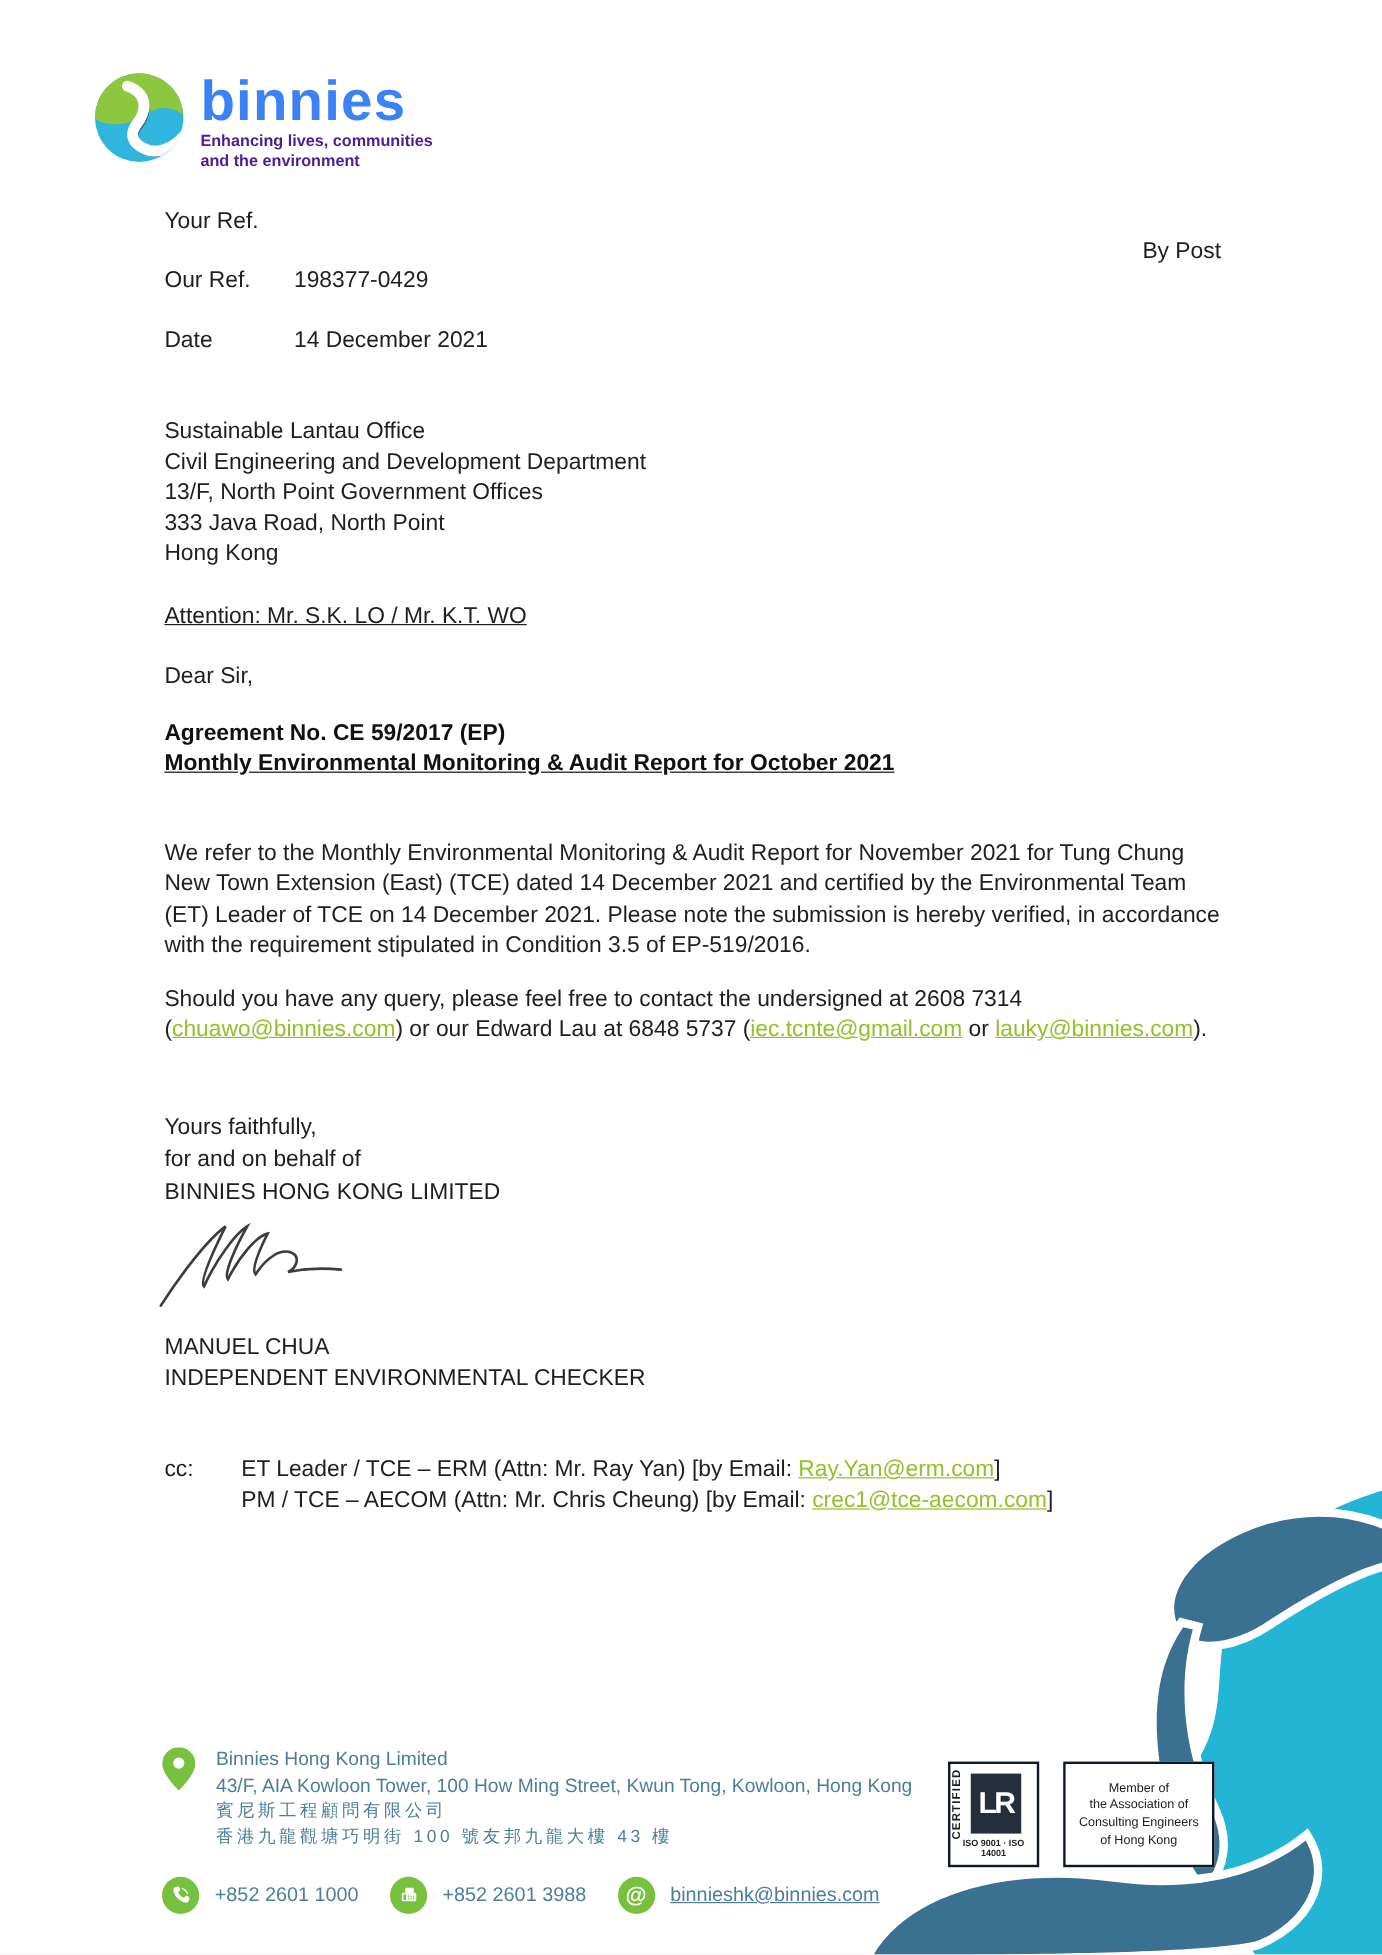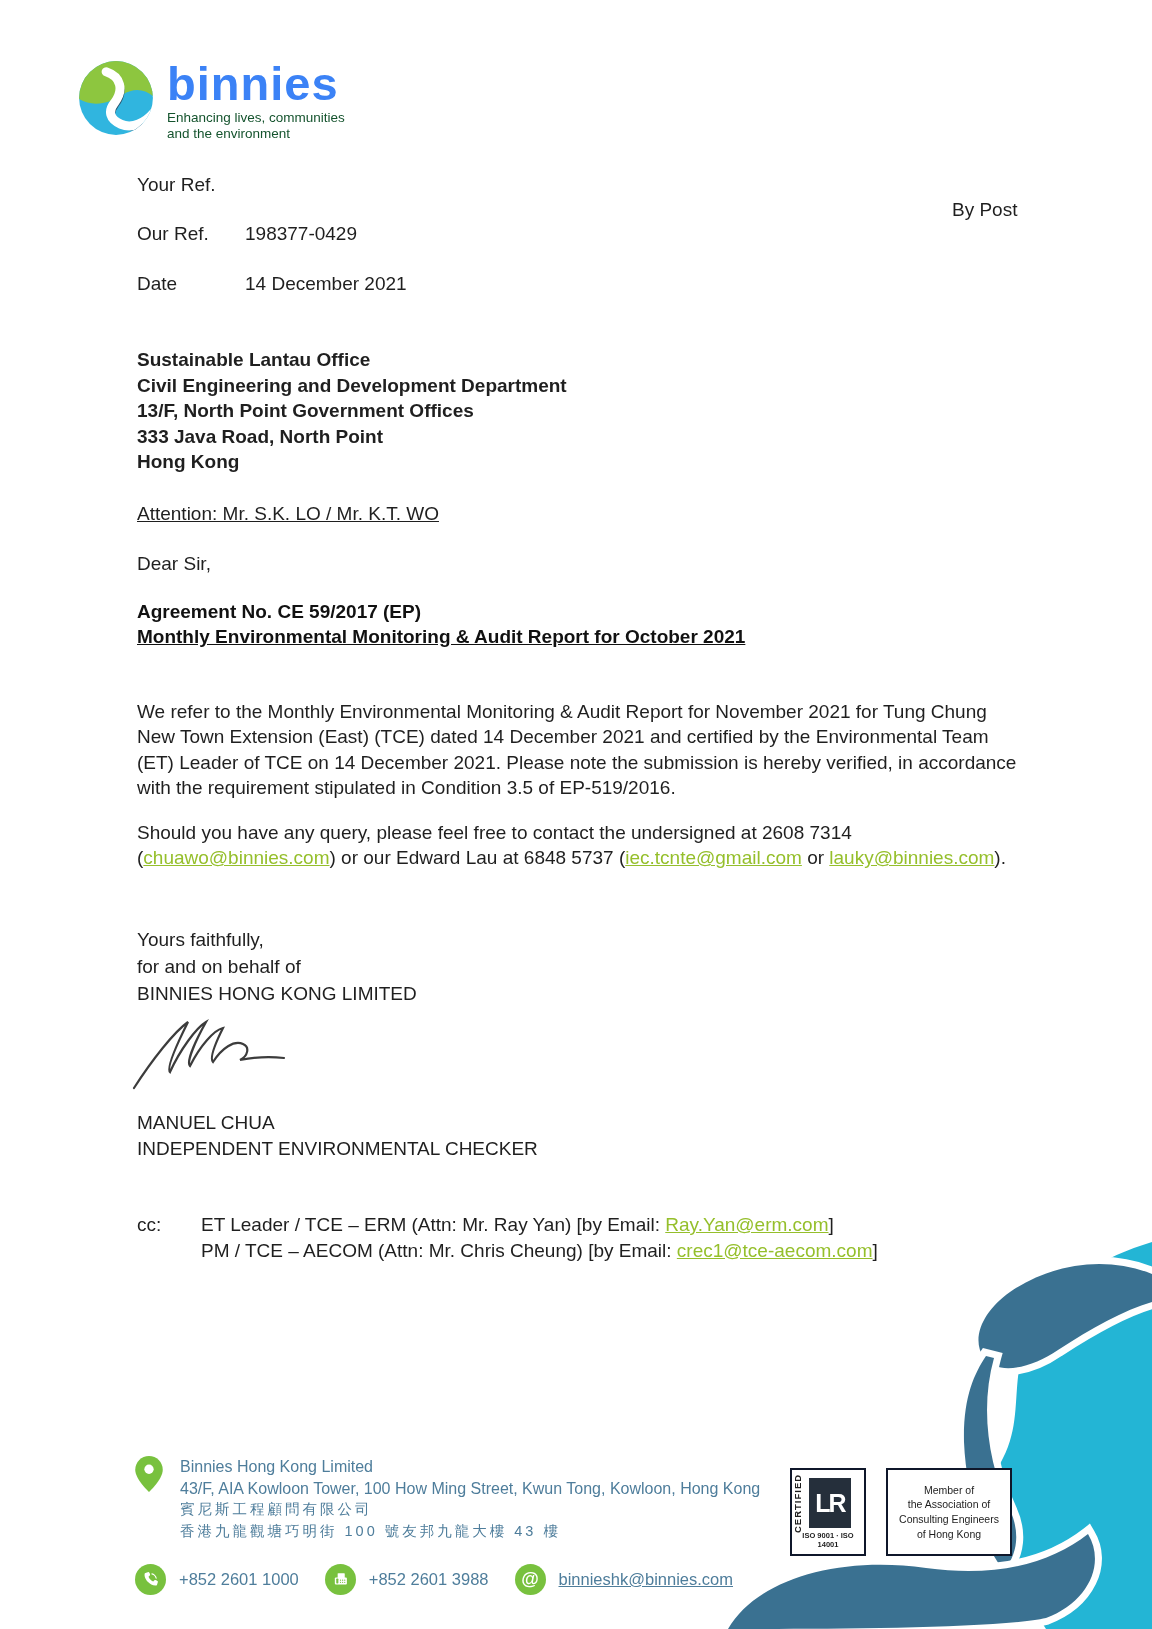--- a/index.html
+++ b/index.html
@@ -14,7 +14,7 @@
   .logo{left:75px;top:56px;display:flex;z-index:1;}
   .logo-text{margin-left:10px;}
   .brand{font-size:47px;font-weight:bold;color:#3b82f6;letter-spacing:1px;line-height:1.0;margin-top:4px;}
-  .tagline{font-size:13.5px;color:#14532d;line-height:1.2;margin-top:3px;font-weight:normal;}
+  .tagline{font-size:13.5px;color:#4c1d95;line-height:1.2;margin-top:3px;font-weight:bold;}
   
   .t{font-size:19px;line-height:25.3px;}
   .ref-row{display:flex;font-size:19px;}

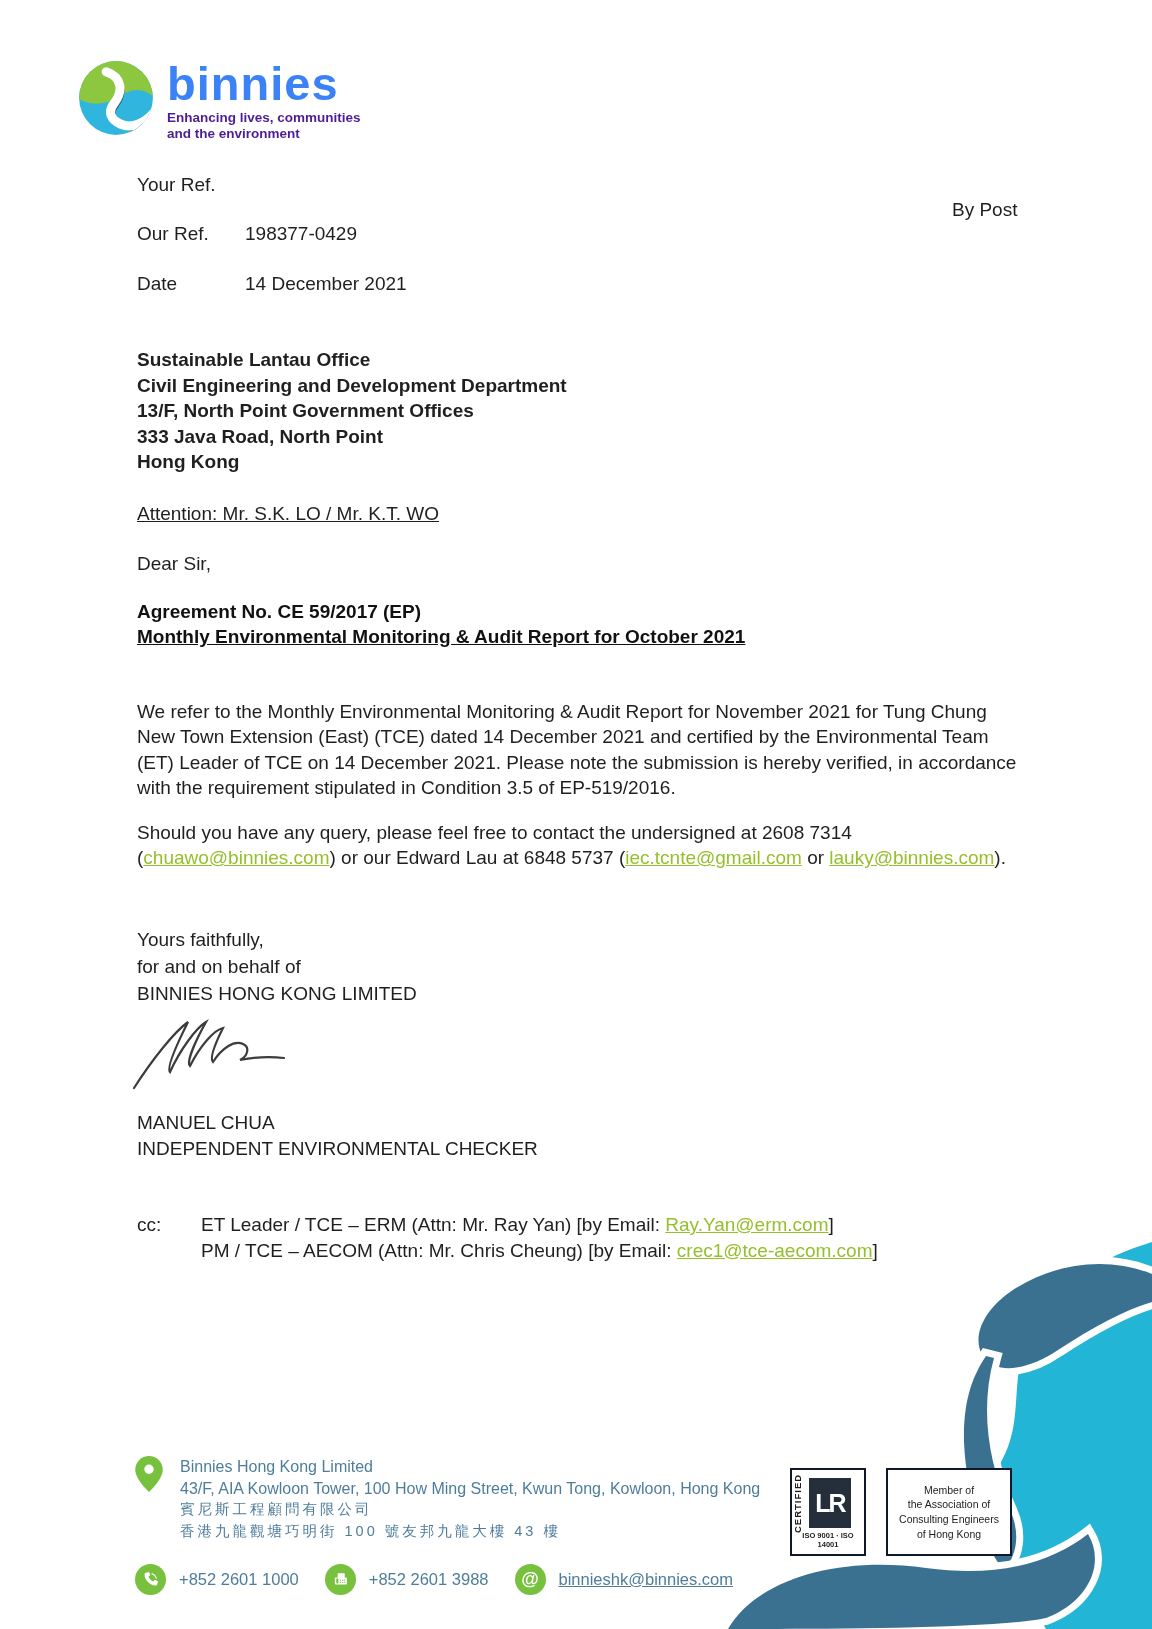--- a/index.html
+++ b/index.html
@@ -100,7 +100,7 @@
     <span>14 December 2021</span>
   </div>
 
-  <div class="abs t z1" style="left:137px;top:347px;line-height:25.5px;font-weight:bold;">
+  <div class="abs t z1" style="left:137px;top:347px;line-height:25.5px;">
     <div>Sustainable Lantau Office</div>
     <div>Civil Engineering and Development Department</div>
     <div>13/F, North Point Government Offices</div>

